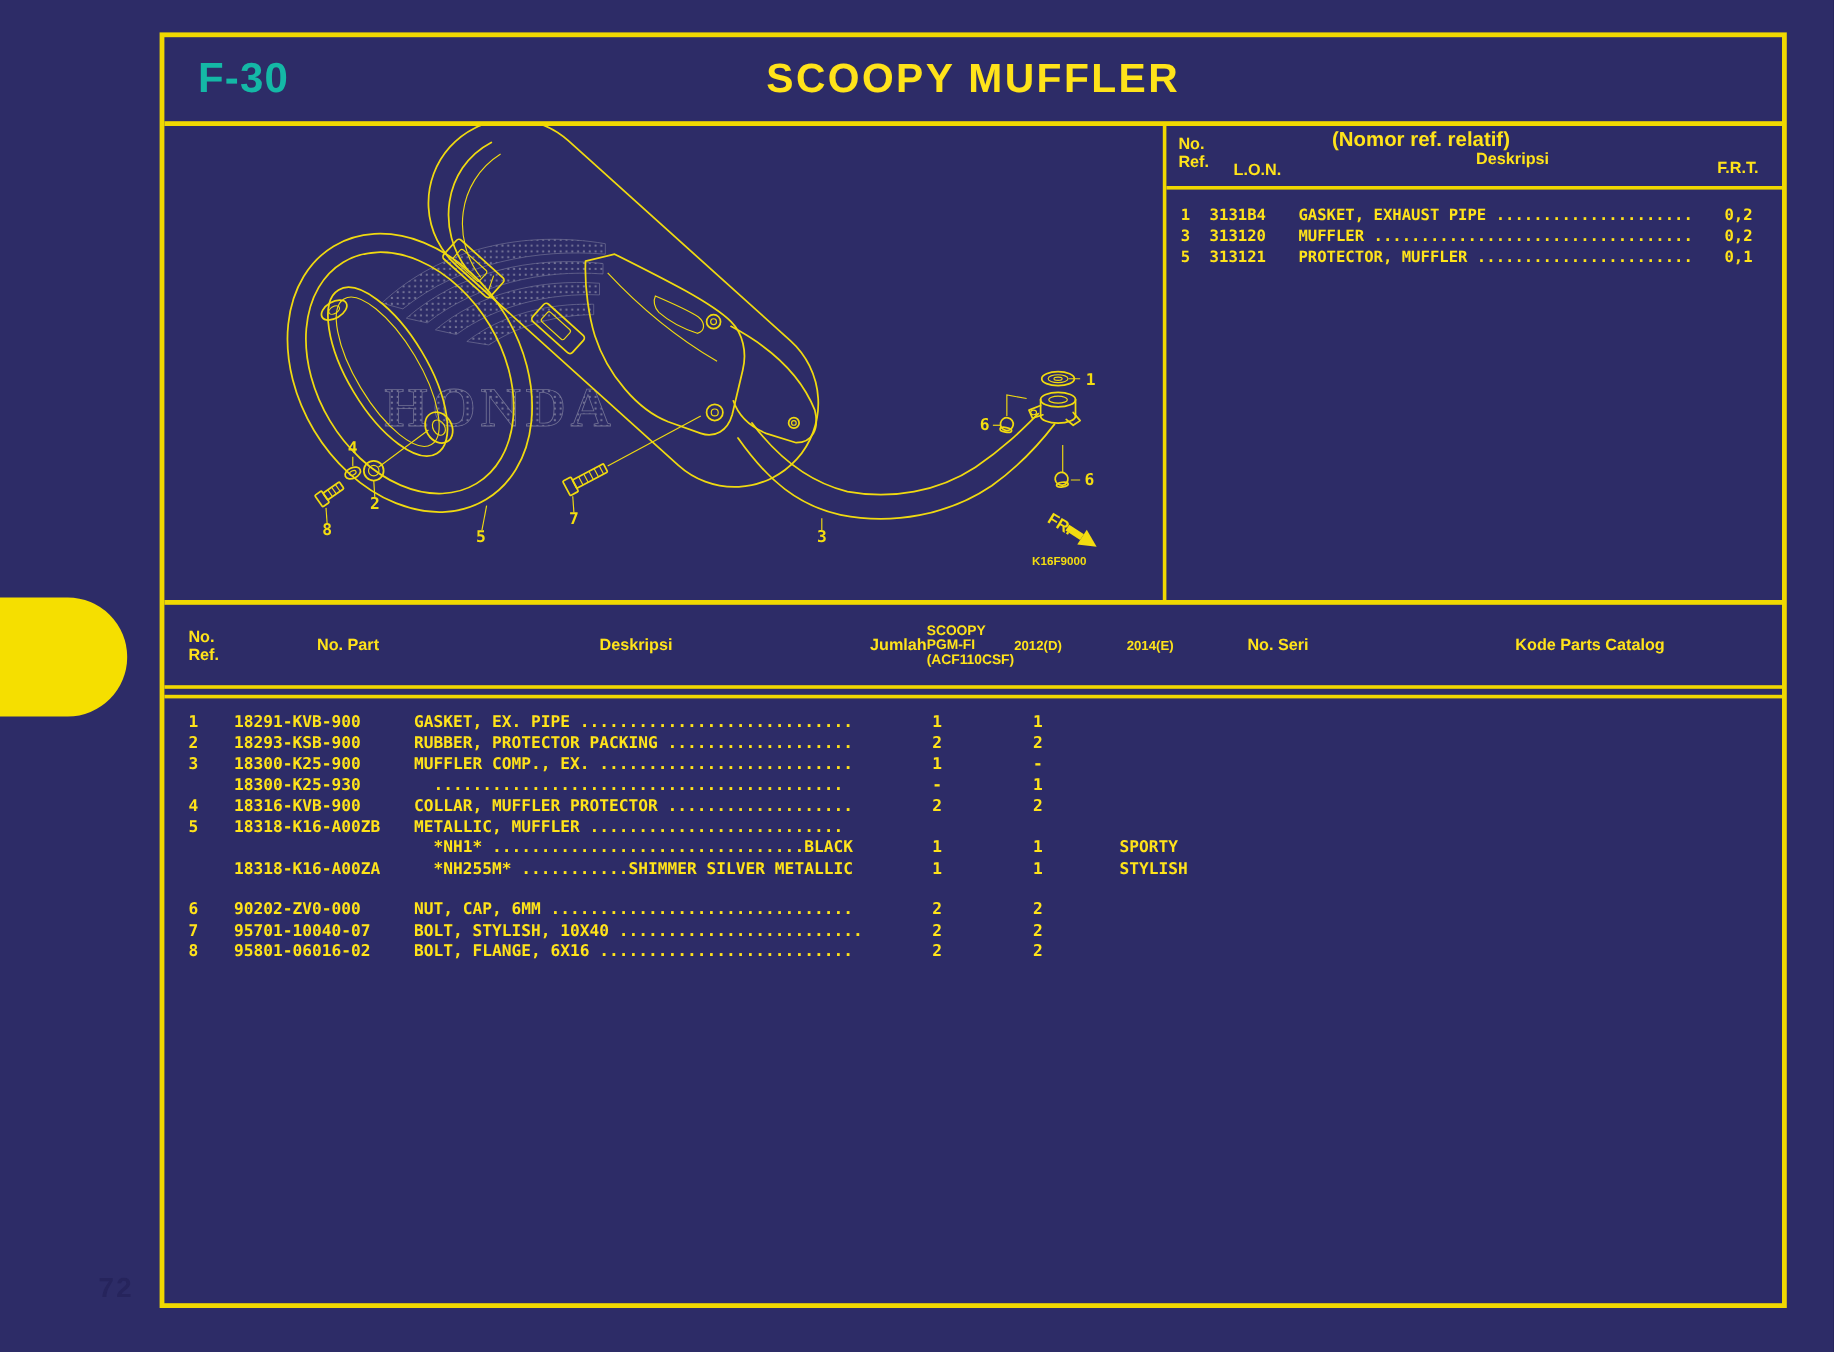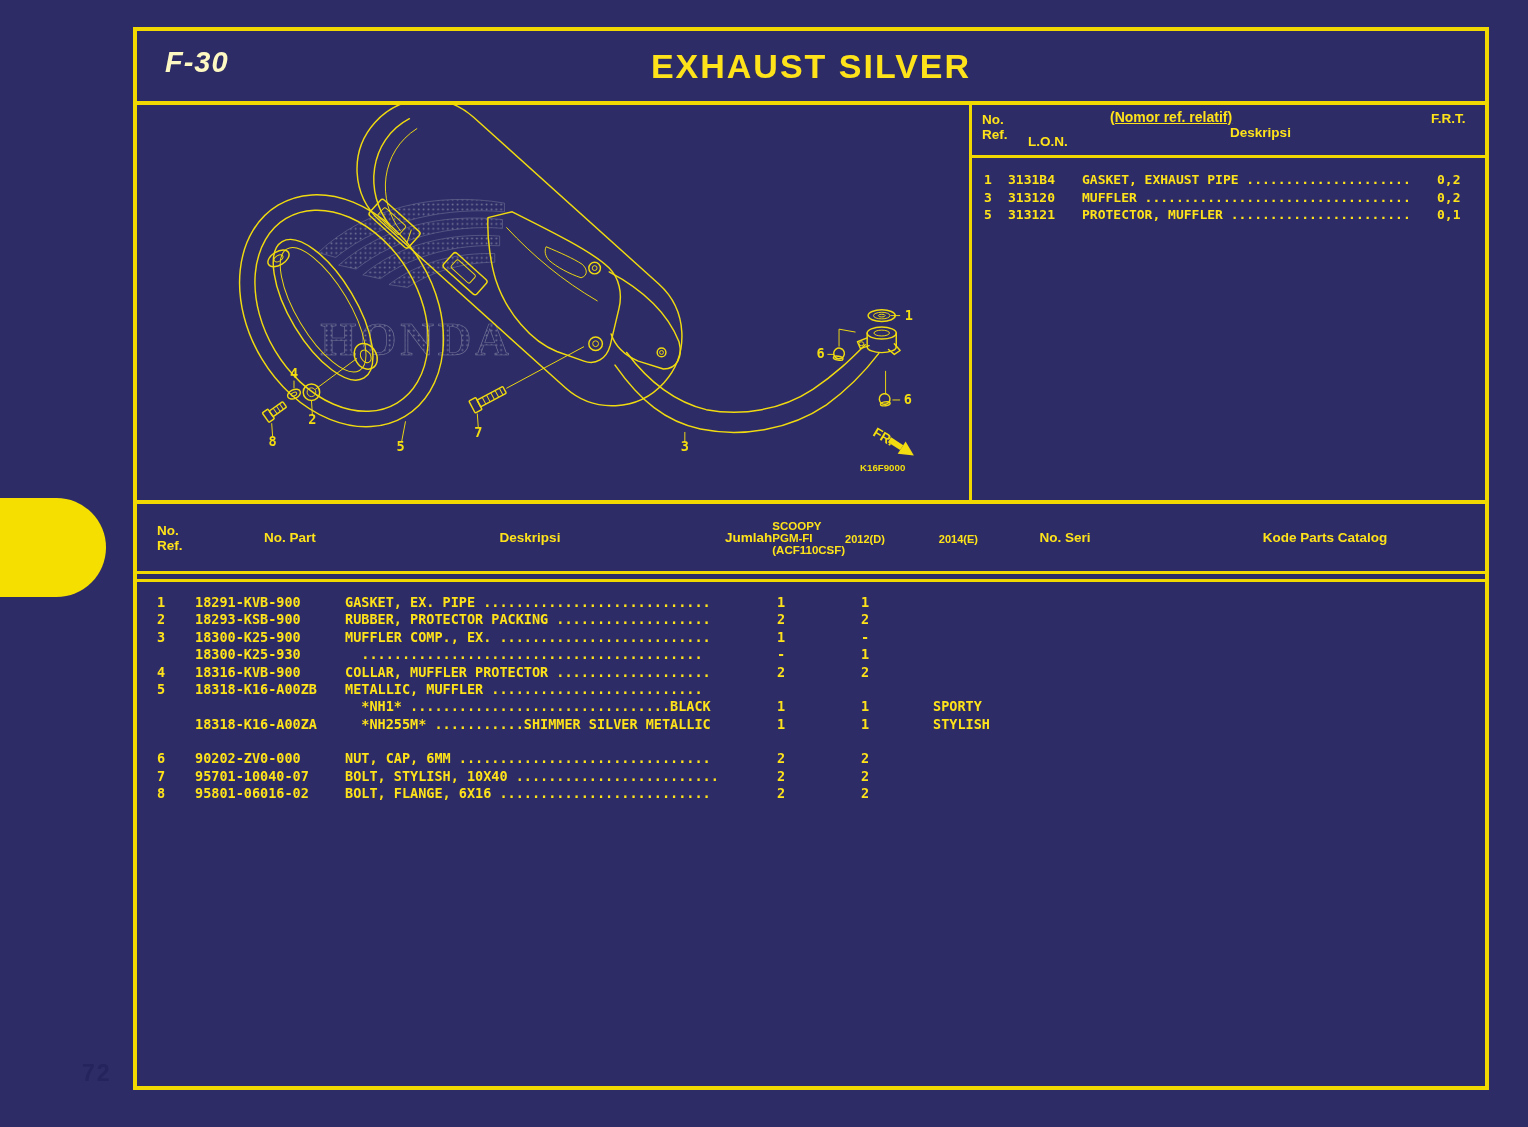--- a/index.html
+++ b/index.html
@@ -13,8 +13,8 @@
          border:4px solid #f0d800;box-sizing:border-box;display:flex;flex-direction:column;}
   .title-band{height:70px;flex:0 0 70px;border-bottom:4px solid #f0d800;position:relative;
               display:flex;align-items:center;justify-content:center;}
-  .page-code{position:absolute;left:28px;top:15px;font-size:29px;font-weight:bold;color:#fef9c3;
-             letter-spacing:1px;font-style:italic;}
+  .page-code{position:absolute;left:28px;top:15px;font-size:35px;font-weight:bold;color:#14b8a6;
+             letter-spacing:1px;}
   .page-title{font-size:34px;font-weight:bold;color:#ffe31a;letter-spacing:2px;}
   .content-row{flex:0 0 395px;height:395px;display:flex;border-bottom:4px solid #f0d800;}
   .diagram-area{flex:1 1 auto;position:relative;overflow:hidden;padding-left:28px;}

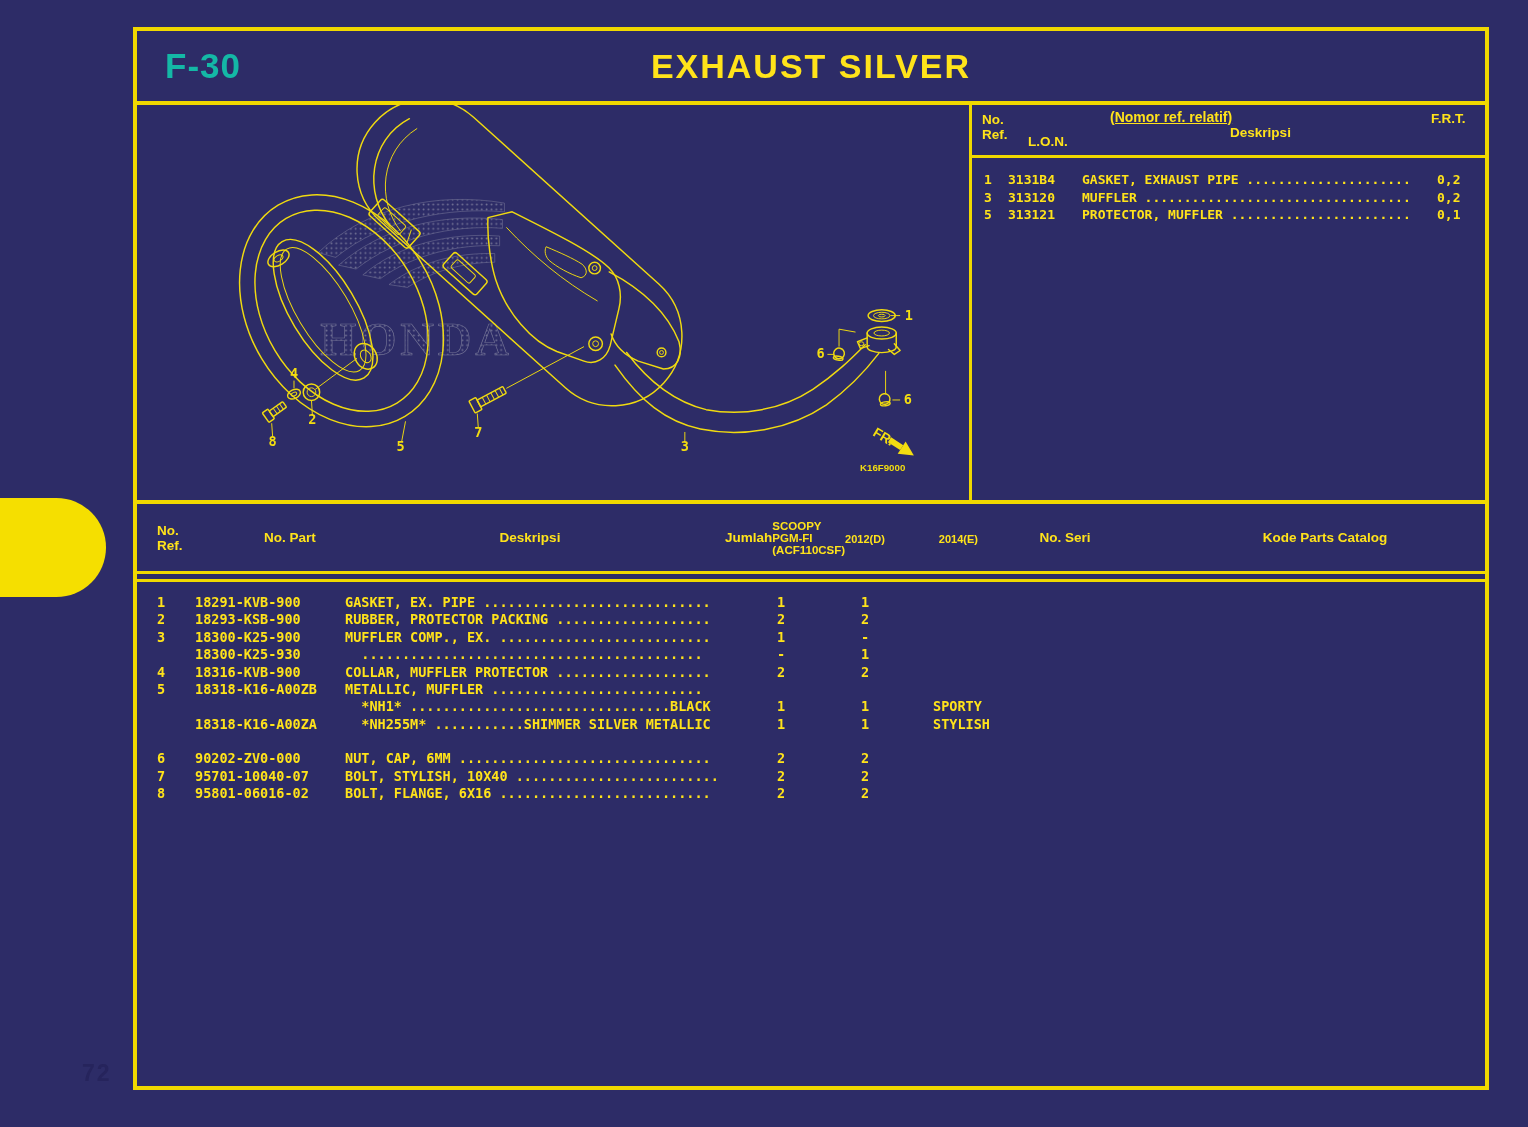--- a/index.html
+++ b/index.html
@@ -71,7 +71,7 @@
 
     <div class="title-band">
       <span class="page-code">F-30</span>
-      <span class="page-title">EXHAUST SILVER</span>
+      <span class="page-title">SCOOPY MUFFLER</span>
     </div>
 
     <div class="content-row">

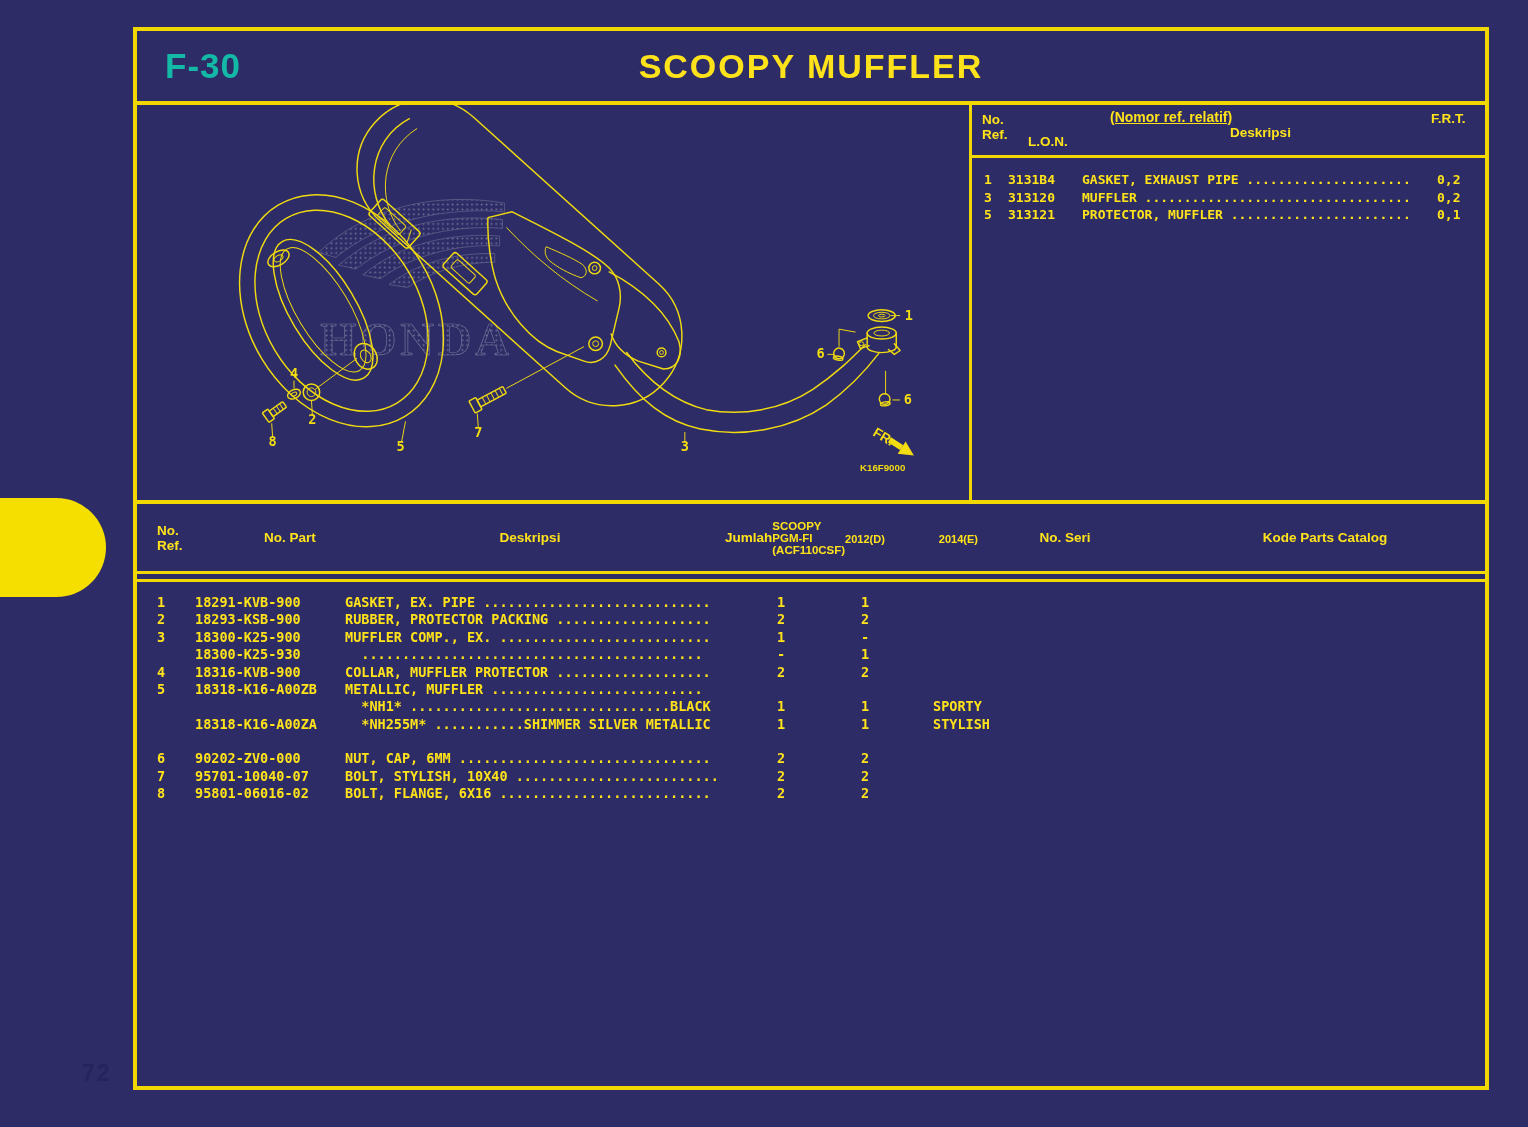--- a/index.html
+++ b/index.html
@@ -26,7 +26,7 @@
   .fh-ref{width:46px;padding:7px 0 0 10px;line-height:15px;}
   .fh-lon{width:72px;padding-top:29px;}
   .fh-mid{flex:1;padding-top:4px;line-height:16px;}
-  .fh-rel{padding-left:10px;font-size:14px;text-decoration:underline;}
+  .fh-rel{padding-left:10px;font-size:17px;}
   .fh-desk{text-align:center;}
   .fh-frt{width:64px;padding:6px 0 0 10px;box-sizing:border-box;}
   .frt-body{padding-top:13px;font-family:"DejaVu Sans Mono","Liberation Mono",monospace;

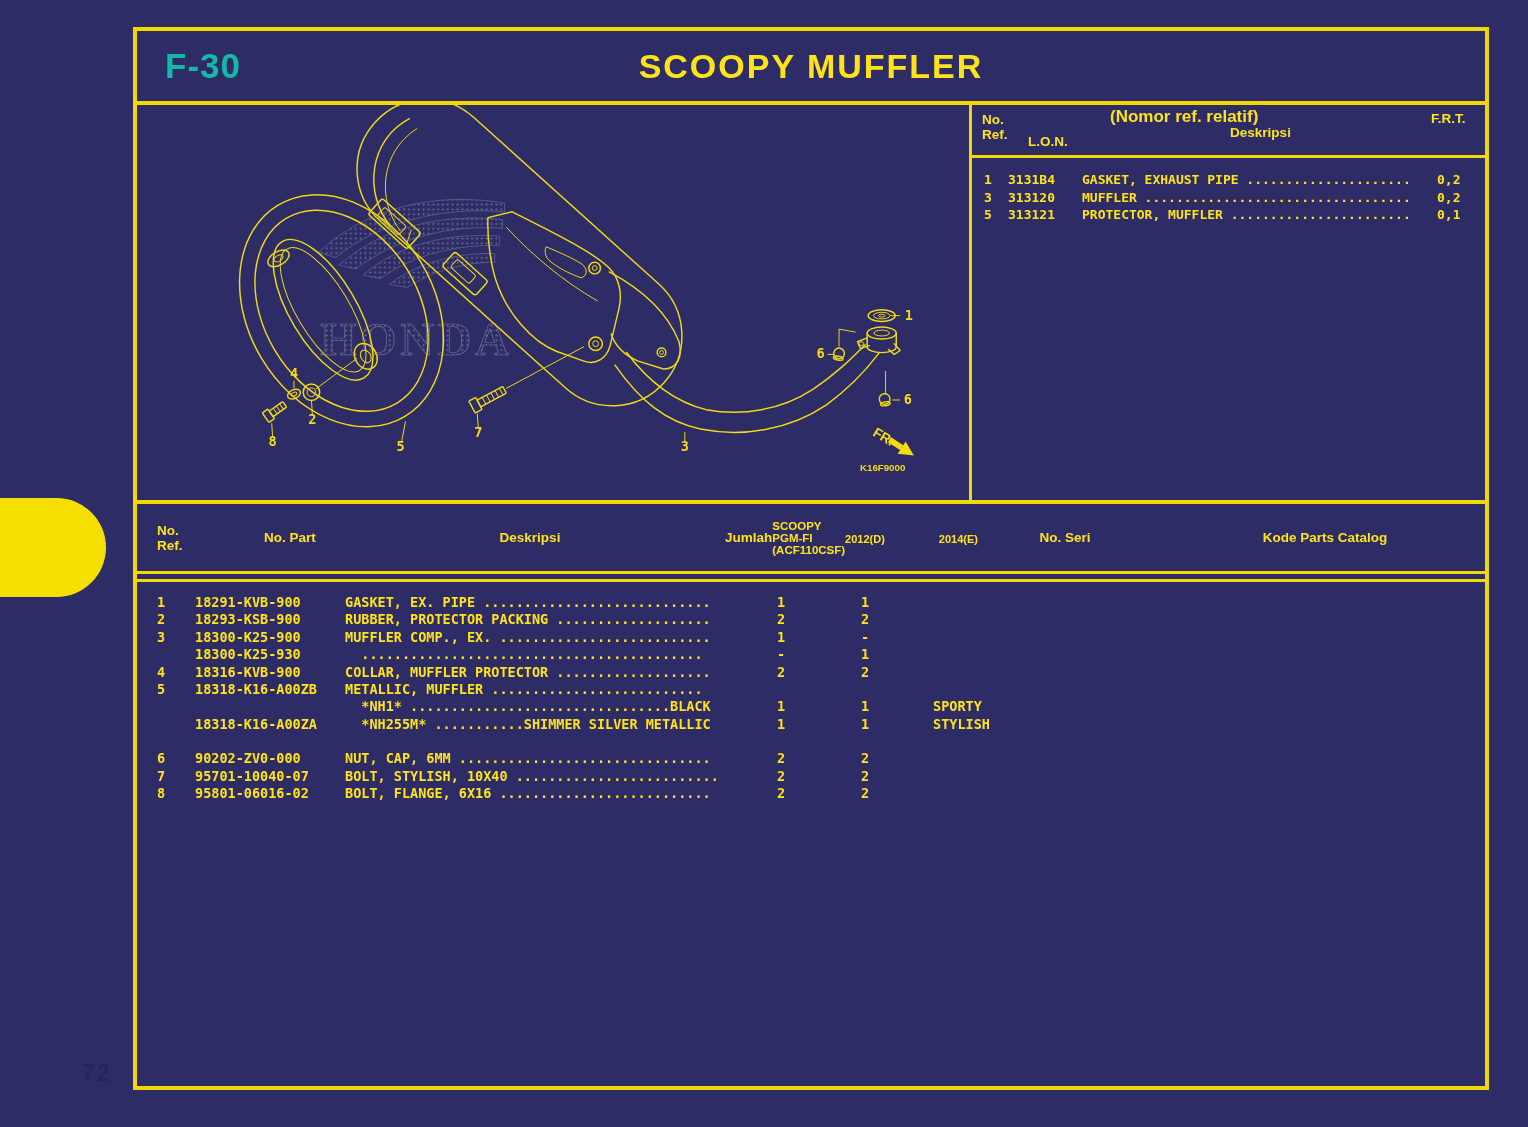--- a/index.html
+++ b/index.html
@@ -28,7 +28,7 @@
   .fh-mid{flex:1;padding-top:4px;line-height:16px;}
   .fh-rel{padding-left:10px;font-size:17px;}
   .fh-desk{text-align:center;}
-  .fh-frt{width:64px;padding:6px 0 0 10px;box-sizing:border-box;}
+  .fh-frt{width:64px;padding:27px 0 0 10px;box-sizing:border-box;}
   .frt-body{padding-top:13px;font-family:"DejaVu Sans Mono","Liberation Mono",monospace;
             font-weight:bold;font-size:13px;}
   .frt-row{display:grid;grid-template-columns:36px 74px 1fr 52px;line-height:17.5px;}

